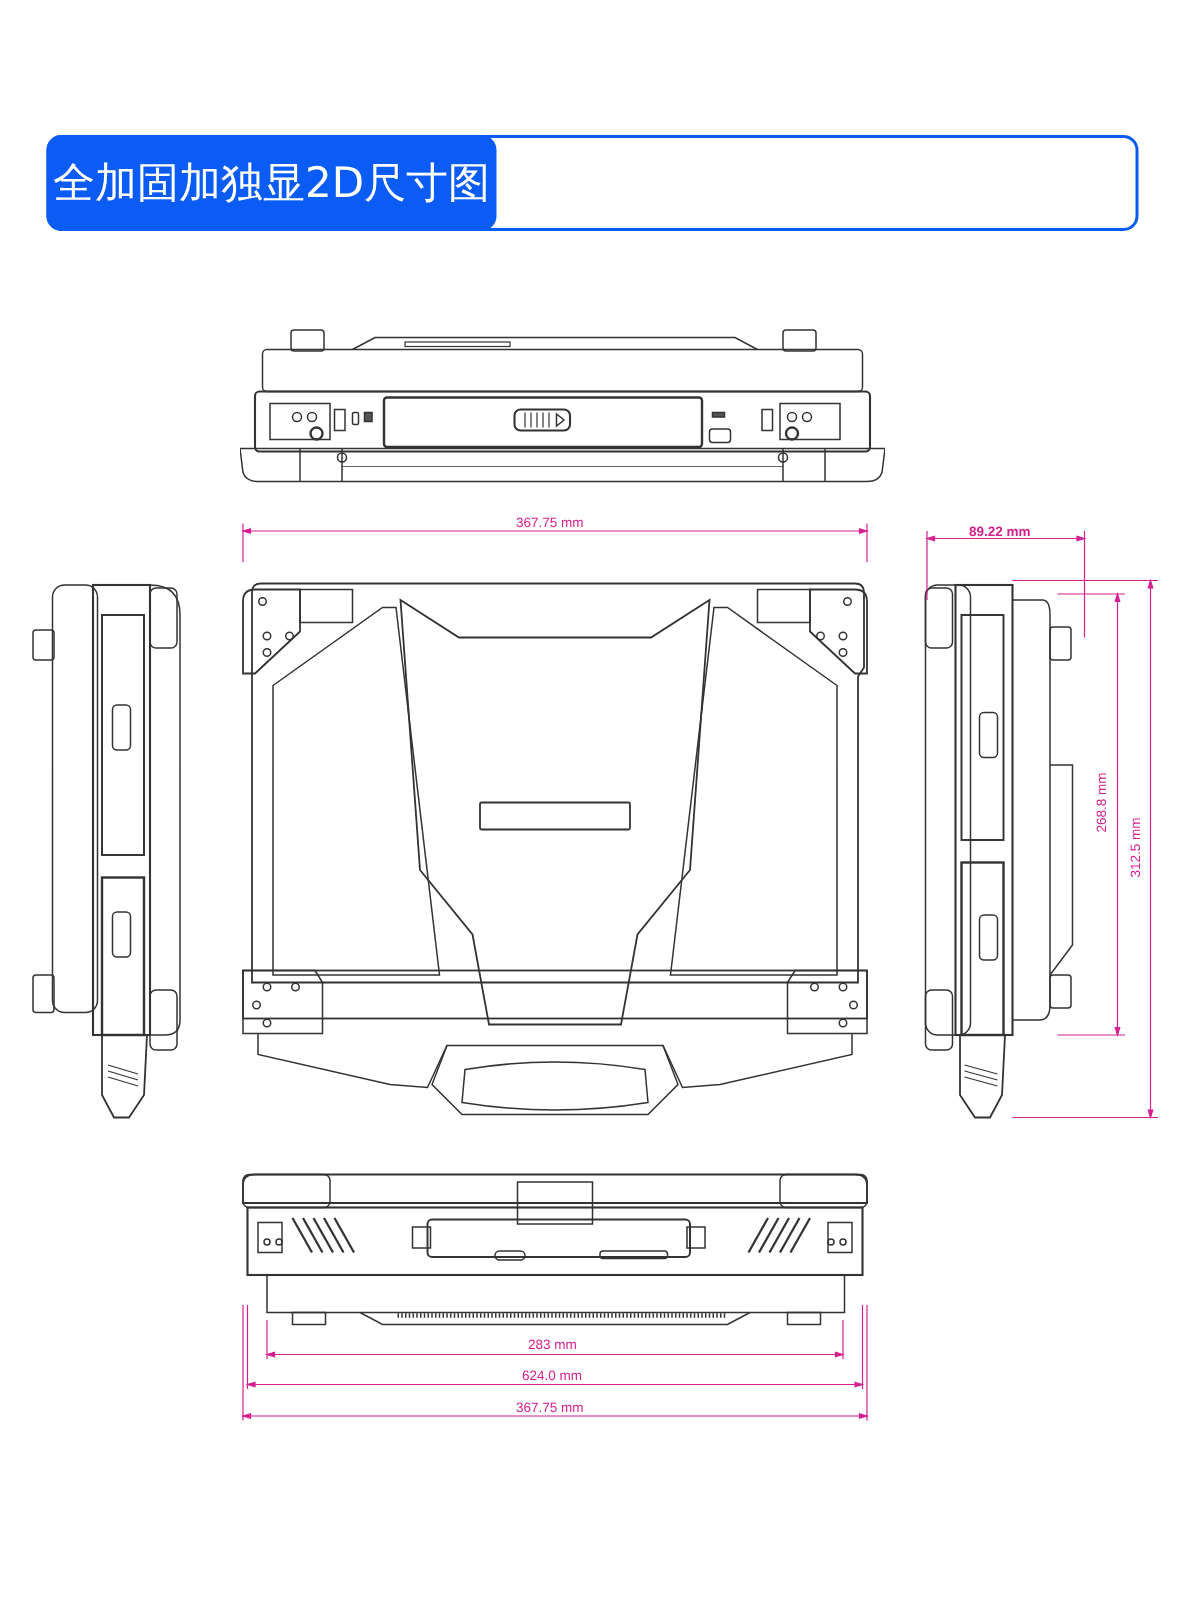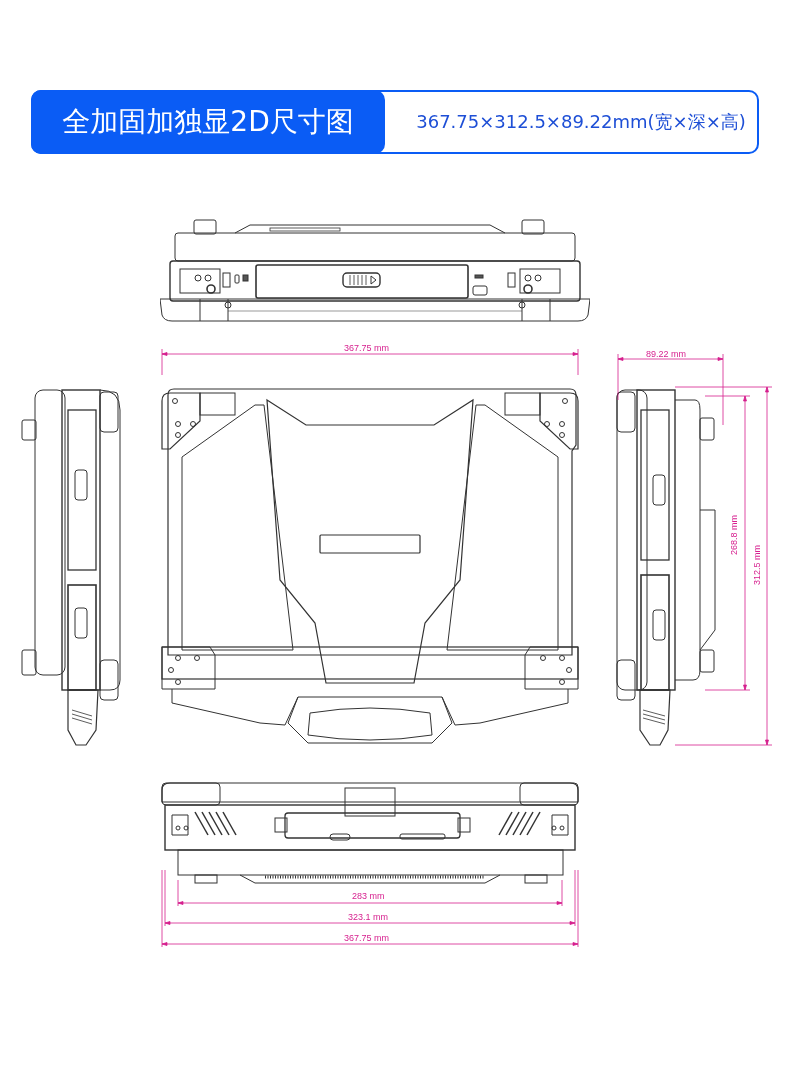--- a/index.html
+++ b/index.html
@@ -11,7 +11,7 @@
     border: 2px solid #0a5cf5; border-radius: 10px; background: #fff;
   }
   .header-title {
-    position: absolute; left: -2px; top: -2px; width: 354px; height: 64px;
+    position: absolute; left: -2px; top: -2px; width: 300px; height: 64px;
     background: #0a5cf5; border-radius: 10px;
     color: #fff; font-family: "DejaVu Sans", sans-serif; font-size: 28px;
     display: flex; align-items: center; justify-content: center; letter-spacing: 0px;

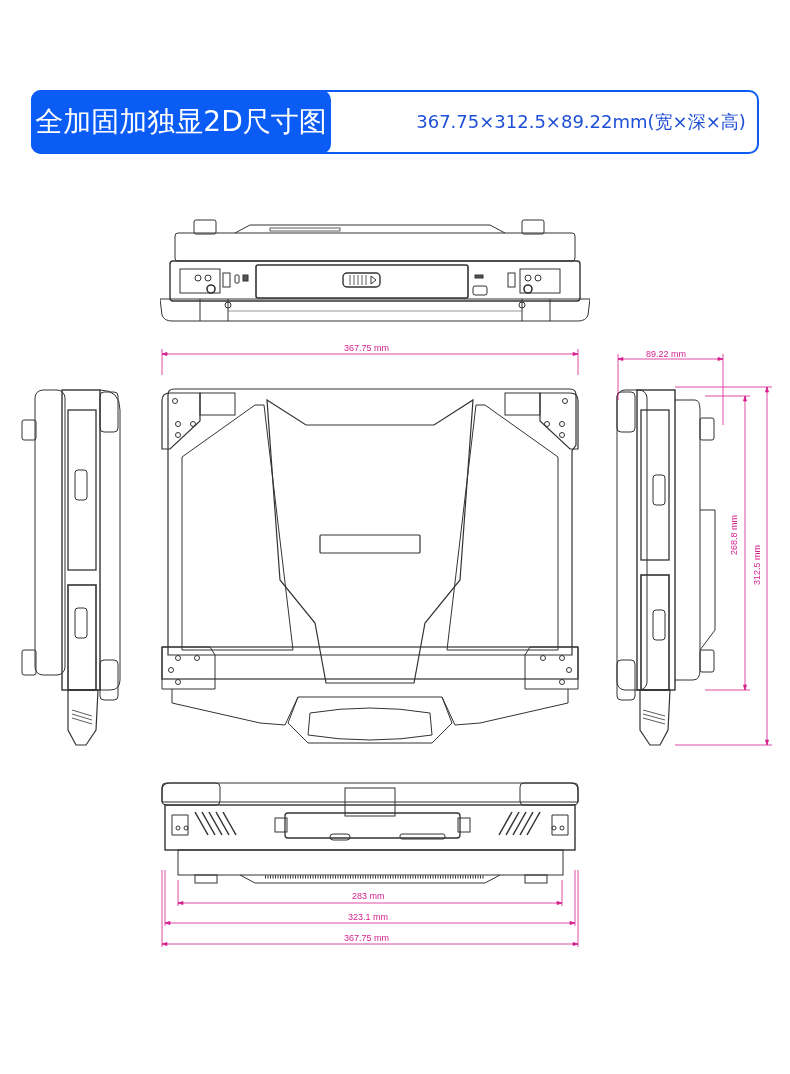--- a/index.html
+++ b/index.html
@@ -35,7 +35,6 @@
 
 <div class="header">
   <div class="header-title">全加固加独显2D尺寸图</div>
-  <div class="header-dims">367.75×312.5×89.22mm(宽×深×高)</div>
 </div>
 
 <div class="view" style="left:160px; top:215px; width:430px; height:110px;">

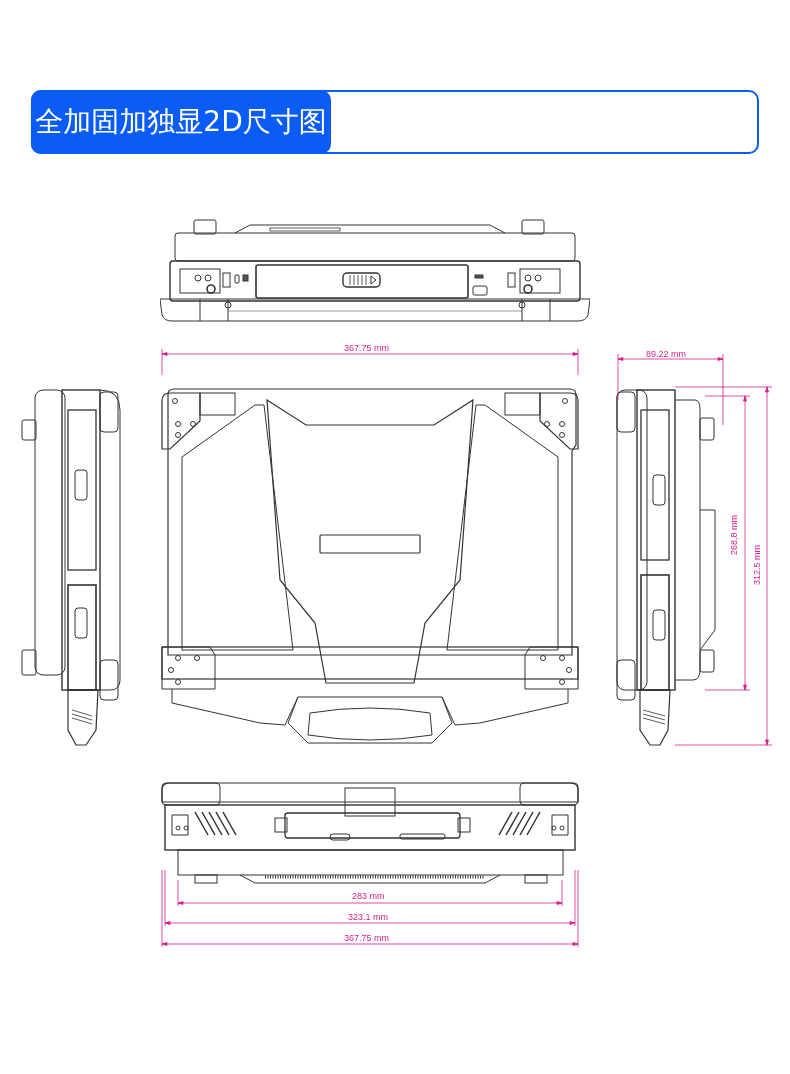--- a/index.html
+++ b/index.html
@@ -209,7 +209,7 @@
       <path d="M152 395 L150.5 390 L153.5 390 Z"></path>
   </svg>
 </div>
-<div class="dim-label" style="left:646px; top:349px;">89.22 mm</div>
+<div class="dim-label" style="left:646px; top:349px;font-weight:bold;">89.22 mm</div>
 <div class="dim-label vertical" style="left:714px; top:530px;">268.8 mm</div>
 <div class="dim-label vertical" style="left:737px; top:560px;">312.5 mm</div>
 

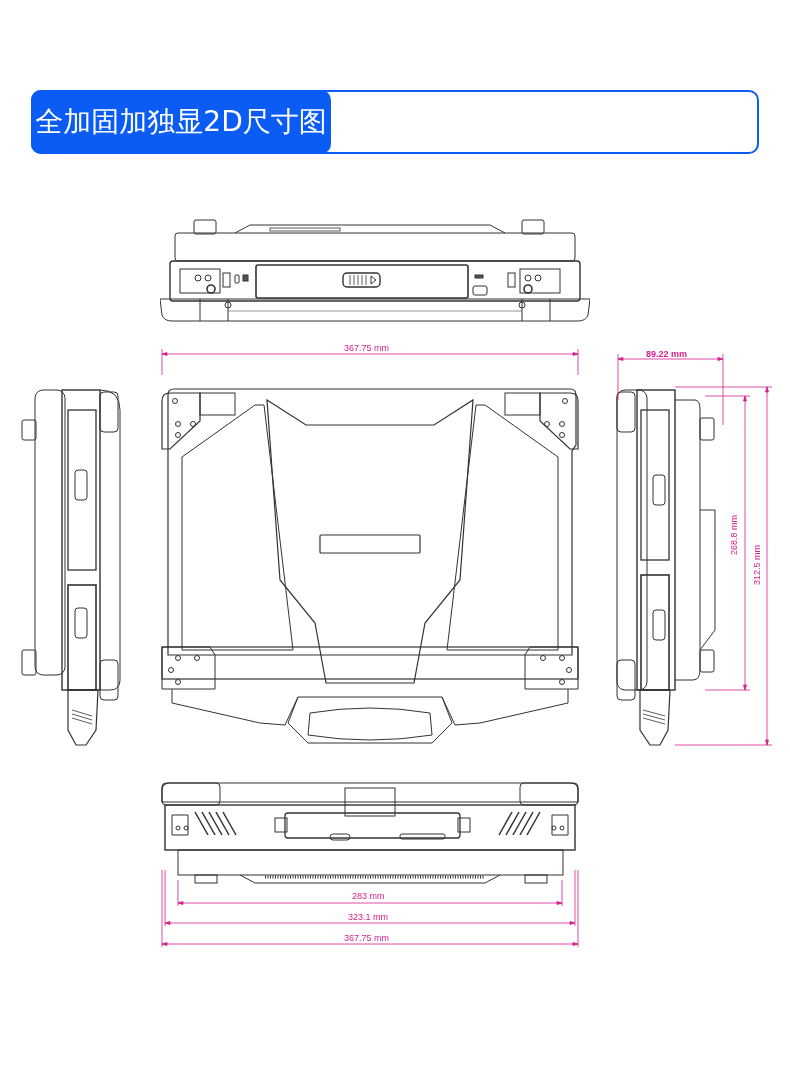--- a/index.html
+++ b/index.html
@@ -271,7 +271,7 @@
   </svg>
 </div>
 <div class="dim-label" style="left:352px; top:891px;">283 mm</div>
-<div class="dim-label" style="left:348px; top:912px;">323.1 mm</div>
+<div class="dim-label" style="left:348px; top:912px;">624.0 mm</div>
 <div class="dim-label" style="left:344px; top:933px;">367.75 mm</div>
 
 </body></html>

